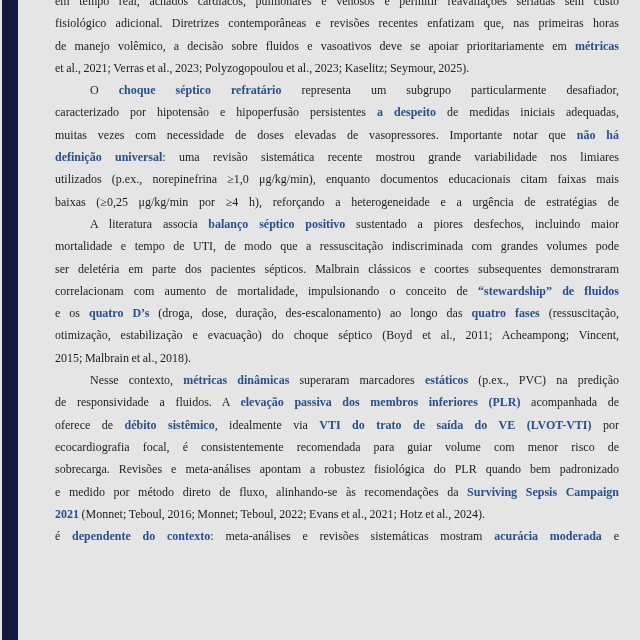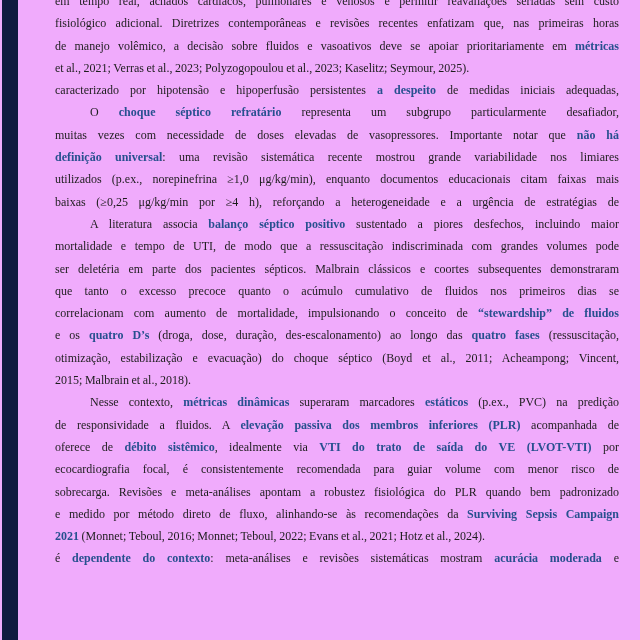--- a/index.html
+++ b/index.html
@@ -10,7 +10,7 @@
     position: relative;
     font-family: "Liberation Serif", "DejaVu Serif", serif;
   }
-  .page { position: absolute; inset: 0; background: #f0abfc; overflow: hidden; }
+  .page { position: absolute; inset: 0; background: #e5e5e5; overflow: hidden; }
   .left-bar {
     position: absolute; left: 2px; top: 0;
     width: 16px; height: 640px;

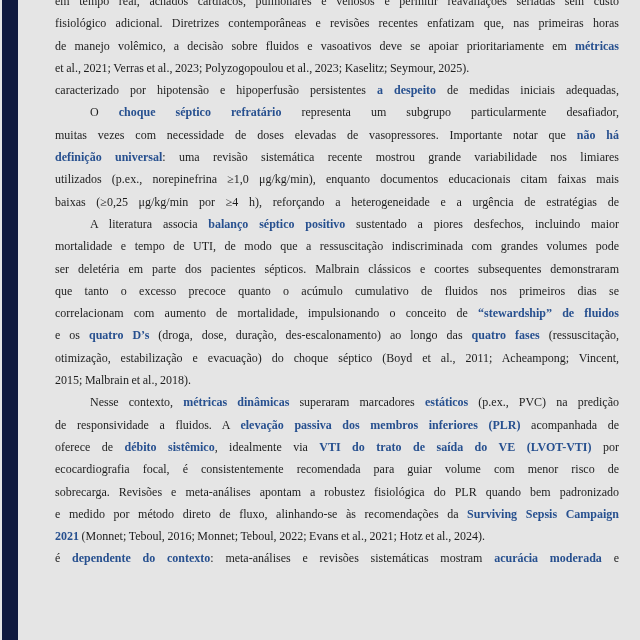--- a/index.html
+++ b/index.html
@@ -46,8 +46,8 @@
       <div class="ln"><span class="tx">fisiológico adicional. Diretrizes contemporâneas e revisões recentes enfatizam que, nas primeiras horas</span></div>
       <div class="ln"><span class="tx">de manejo volêmico, a decisão sobre fluidos e vasoativos deve se apoiar prioritariamente em </span><span class="hl">métricas</span></div>
       <div class="ln last"><span class="tx">et al., 2021; Verras et al., 2023; Polyzogopoulou et al., 2023; Kaselitz; Seymour, 2025).</span></div>
+      <div class="ln ind"><span class="tx">O </span><span class="hl">choque séptico refratário</span><span class="tx"> representa um subgrupo particularmente desafiador,</span></div>
       <div class="ln"><span class="tx">caracterizado por hipotensão e hipoperfusão persistentes </span><span class="hl">a despeito</span><span class="tx"> de medidas iniciais adequadas,</span></div>
-      <div class="ln ind"><span class="tx">O </span><span class="hl">choque séptico refratário</span><span class="tx"> representa um subgrupo particularmente desafiador,</span></div>
       <div class="ln"><span class="tx">muitas vezes com necessidade de doses elevadas de vasopressores. Importante notar que </span><span class="hl">não há</span></div>
       <div class="ln"><span class="hl">definição universal</span><span class="tx">: uma revisão sistemática recente mostrou grande variabilidade nos limiares</span></div>
       <div class="ln"><span class="tx">utilizados (p.ex., norepinefrina ≥1,0 μg/kg/min), enquanto documentos educacionais citam faixas mais</span></div>

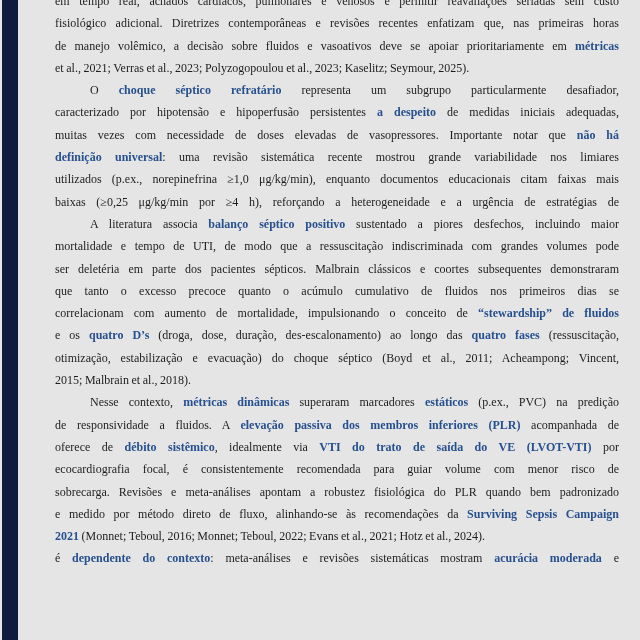--- a/index.html
+++ b/index.html
@@ -55,7 +55,6 @@
       <div class="ln ind"><span class="tx">A literatura associa </span><span class="hl">balanço séptico positivo</span><span class="tx"> sustentado a piores desfechos, incluindo maior</span></div>
       <div class="ln"><span class="tx">mortalidade e tempo de UTI, de modo que a ressuscitação indiscriminada com grandes volumes pode</span></div>
       <div class="ln"><span class="tx">ser deletéria em parte dos pacientes sépticos. Malbrain clássicos e coortes subsequentes demonstraram</span></div>
-      <div class="ln"><span class="tx">que tanto o excesso precoce quanto o acúmulo cumulativo de fluidos nos primeiros dias se</span></div>
       <div class="ln"><span class="tx">correlacionam com aumento de mortalidade, impulsionando o conceito de </span><span class="hl">“stewardship” de fluidos</span></div>
       <div class="ln"><span class="tx">e os </span><span class="hl">quatro D’s</span><span class="tx"> (droga, dose, duração, des-escalonamento) ao longo das </span><span class="hl">quatro fases</span><span class="tx"> (ressuscitação,</span></div>
       <div class="ln"><span class="tx">otimização, estabilização e evacuação) do choque séptico (Boyd et al., 2011; Acheampong; Vincent,</span></div>

